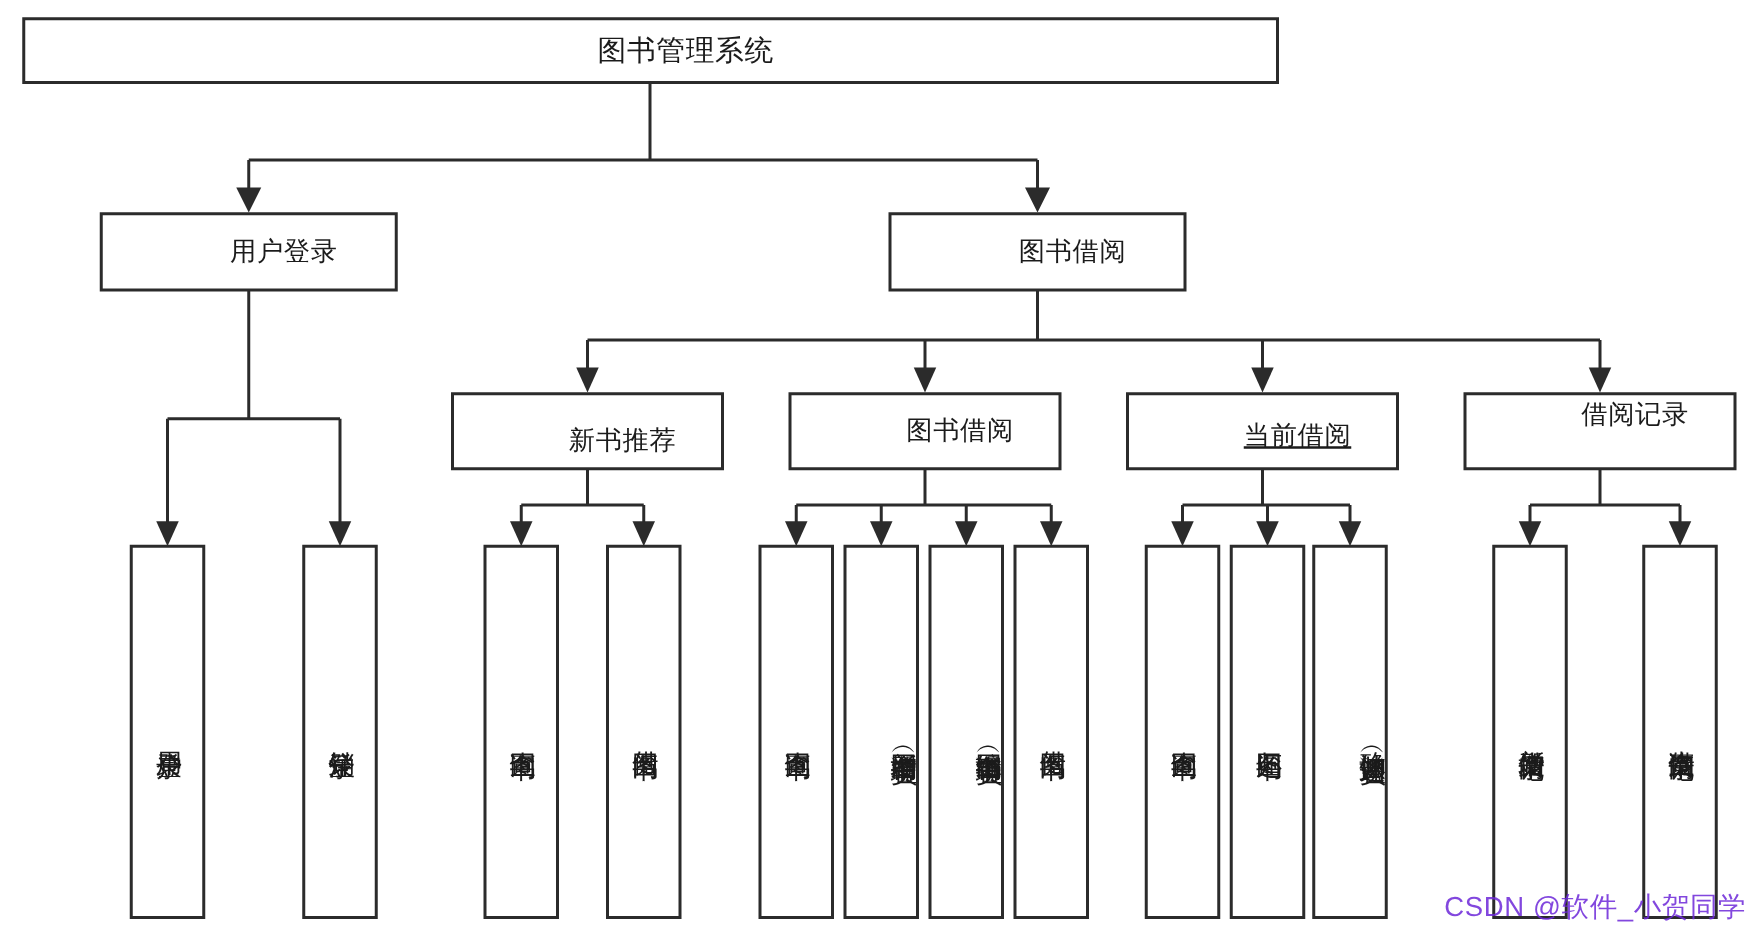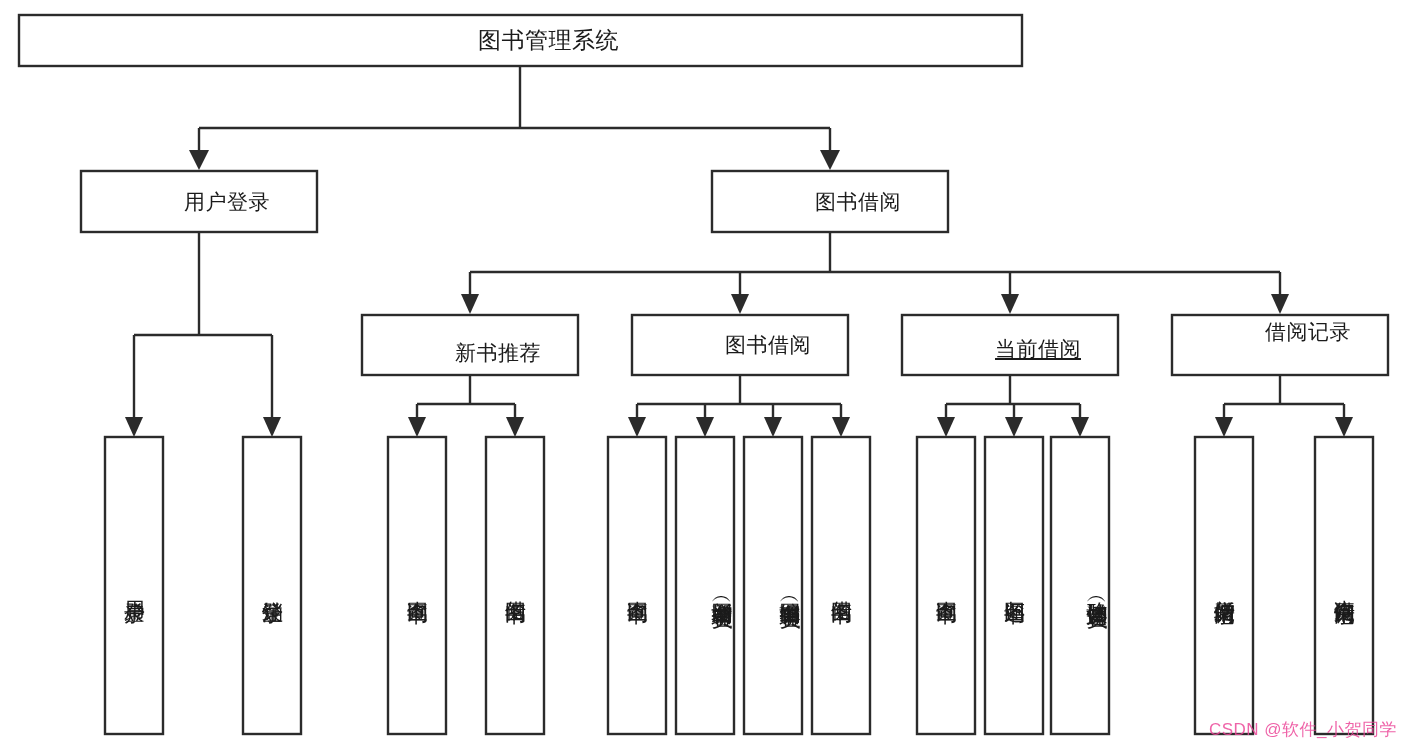--- a/index.html
+++ b/index.html
@@ -72,8 +72,8 @@
     position: absolute;
     right: 8px;
     bottom: 6px;
-    color: #ec4899;
-    font-size: 17px;
+    color: #6d28d9;
+    font-size: 22px;
     letter-spacing: 0.5px;
     white-space: nowrap;
     opacity: 0.85;

